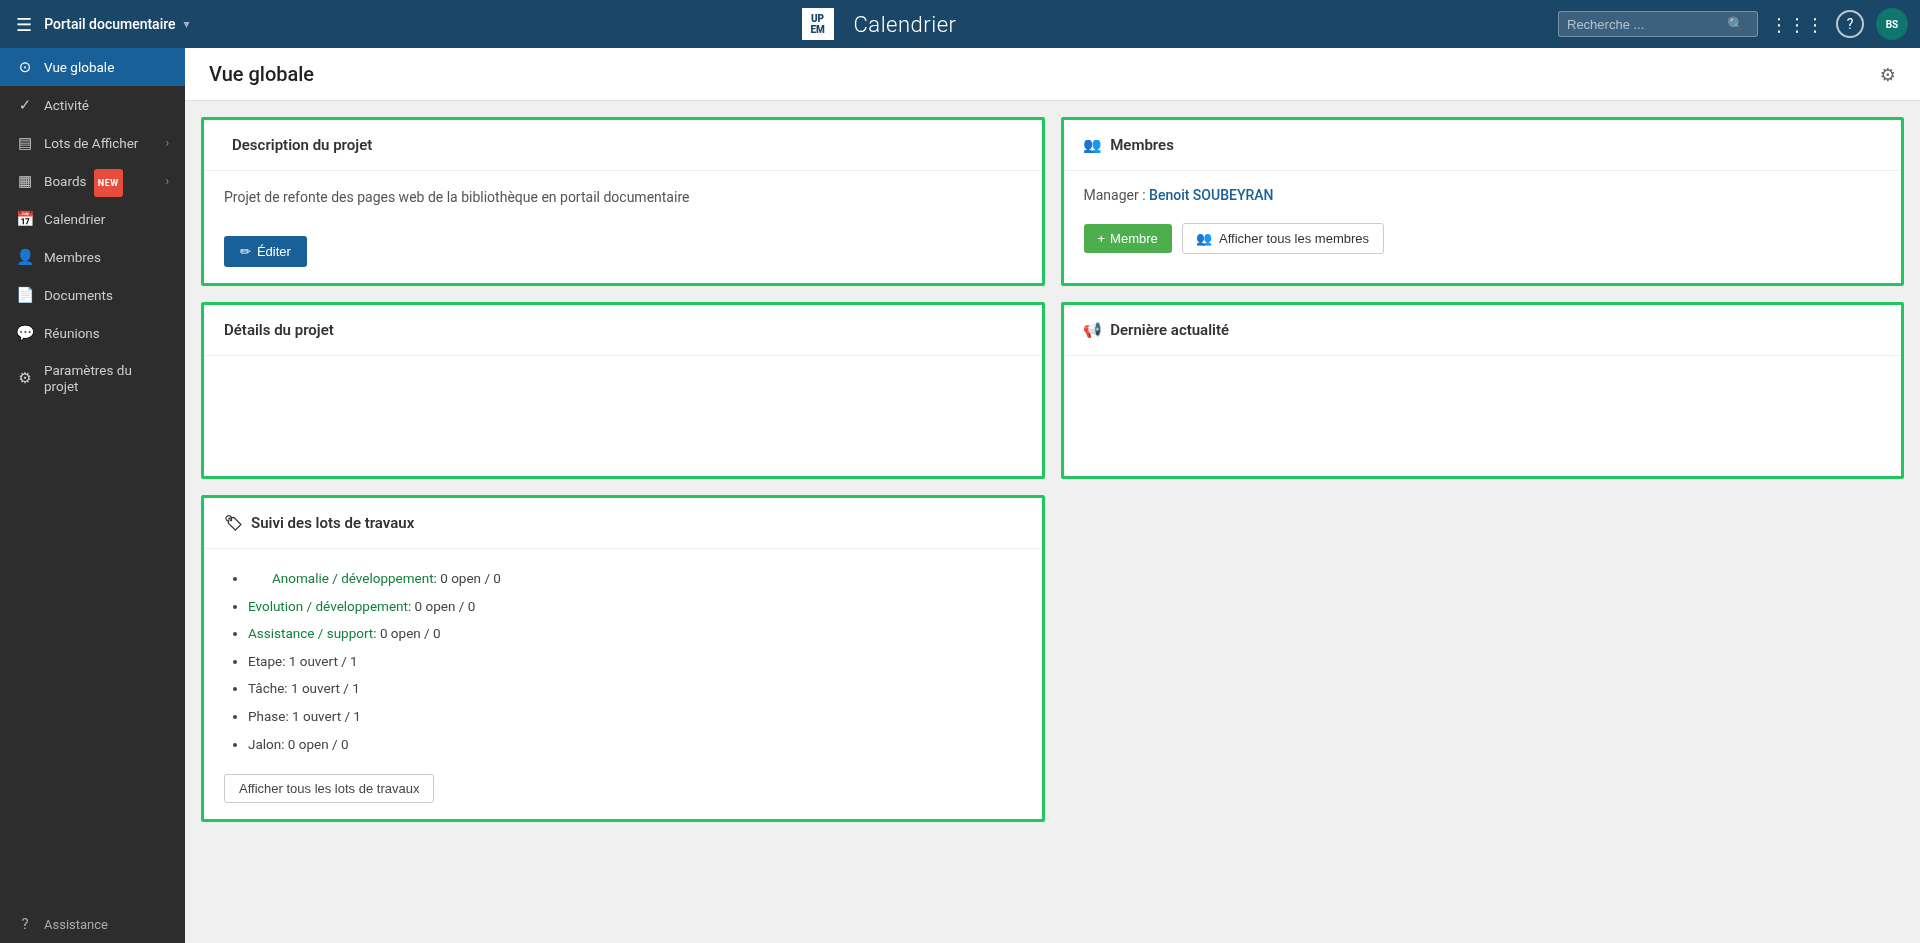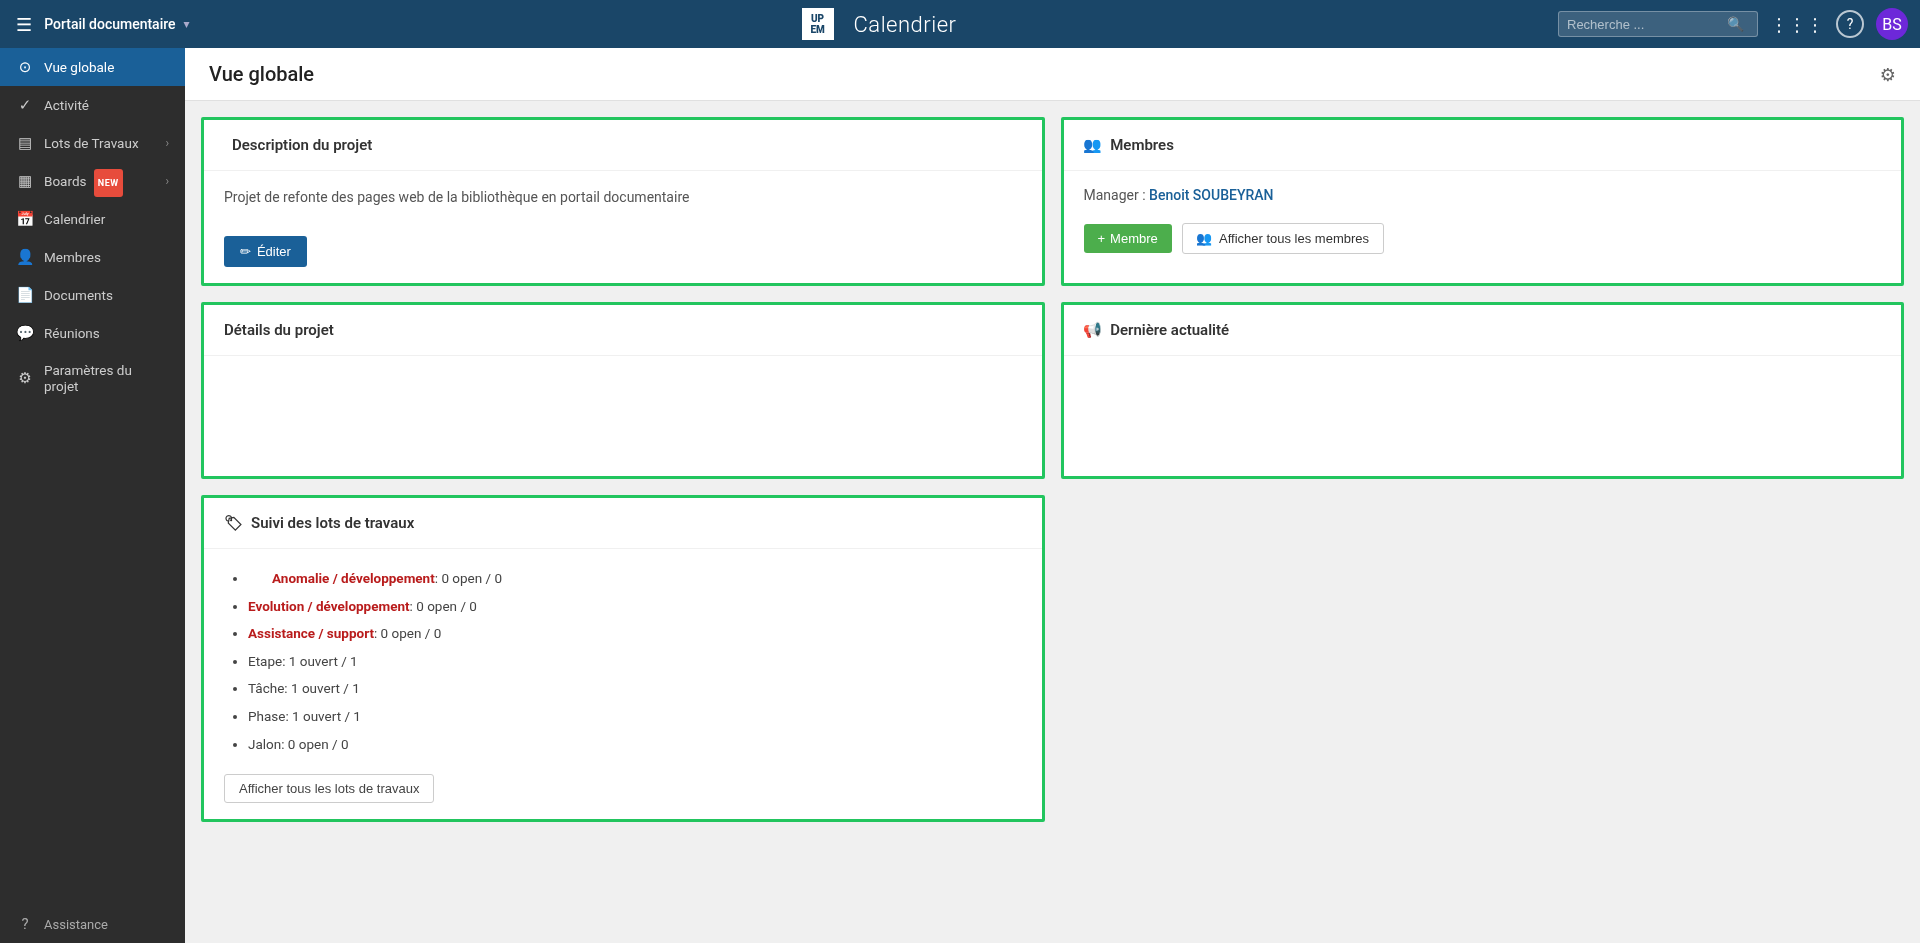--- a/index.html
+++ b/index.html
@@ -61,7 +61,7 @@
     .topnav-icon-btn { color: white; font-size: 18px; cursor: pointer; }
     .topnav-grid { font-size: 18px; }
     .topnav-help { width: 28px; height: 28px; border-radius: 50%; border: 2px solid rgba(255,255,255,0.7); display: flex; align-items: center; justify-content: center; font-size: 14px; cursor: pointer; }
-    .topnav-avatar { width: 32px; height: 32px; border-radius: 50%; background: #6d28d9; display: flex; align-items: center; justify-content: center; font-size: 16px; font-weight: 400; color: white; cursor: pointer; }
+    .topnav-avatar { width: 32px; height: 32px; border-radius: 50%; background: #0f766e; display: flex; align-items: center; justify-content: center; font-size: 10px; font-weight: 700; color: white; cursor: pointer; }
 
     
     .layout { display: flex; flex: 1; overflow: hidden; }

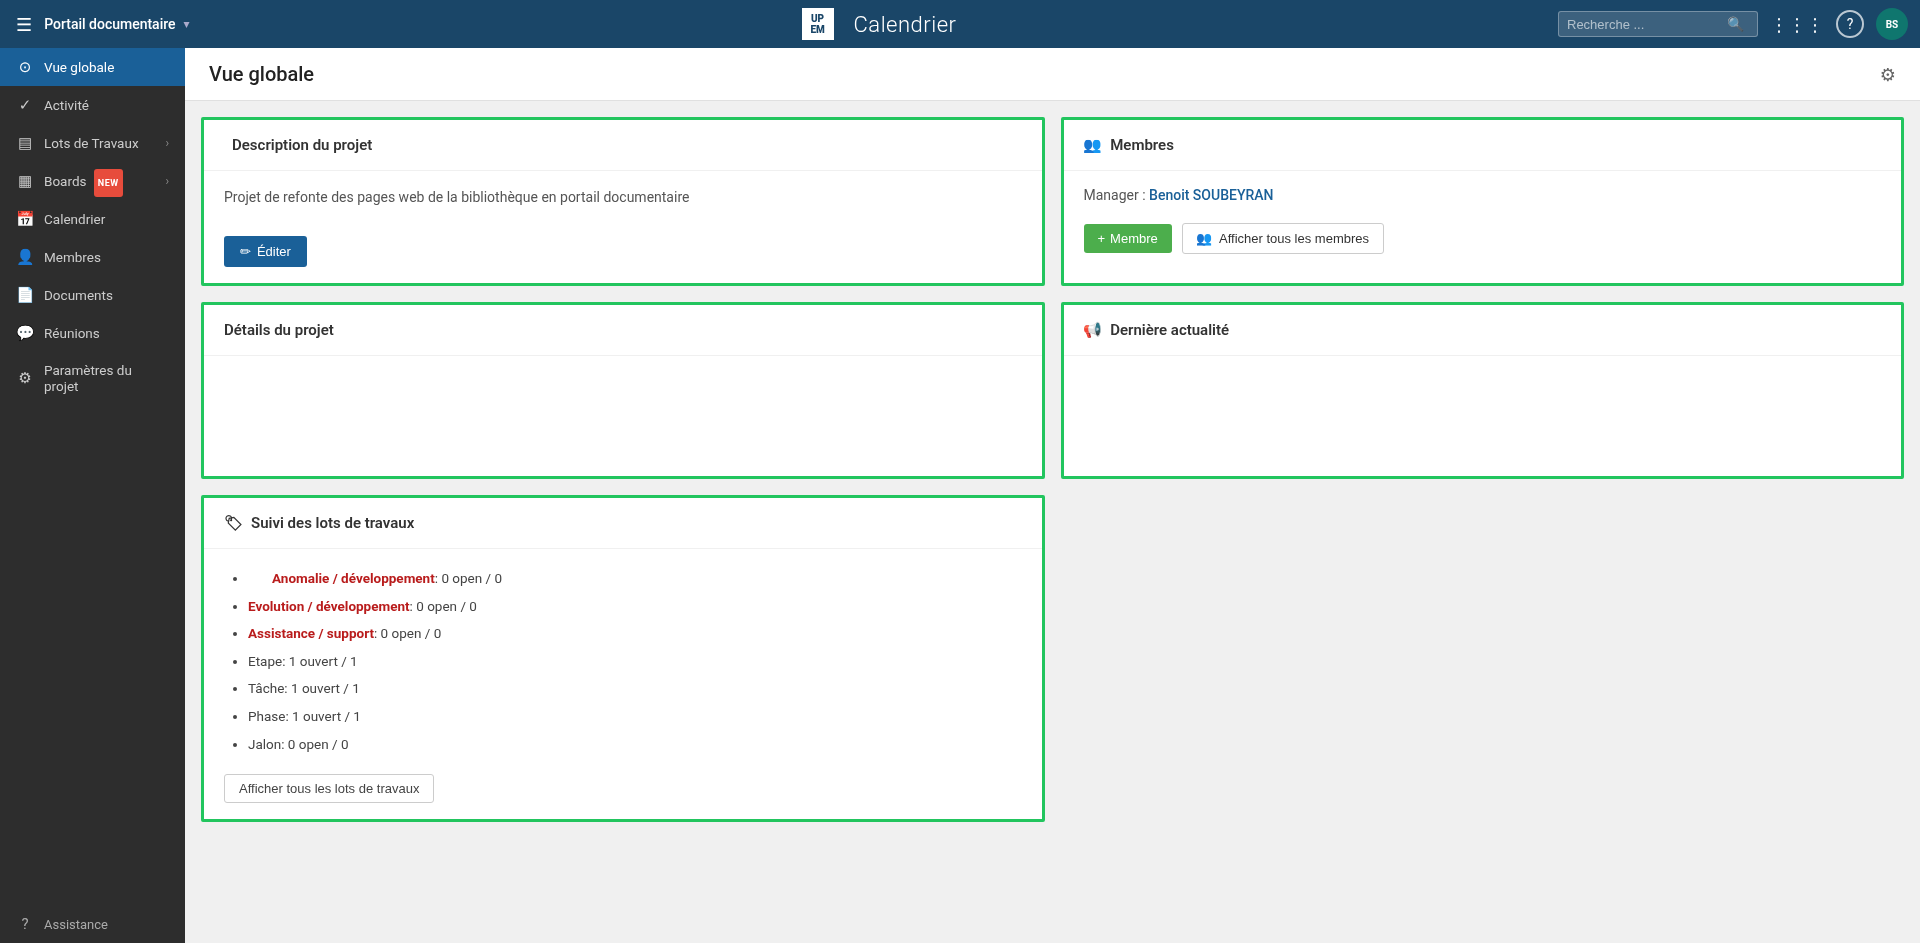--- a/index.html
+++ b/index.html
@@ -274,7 +274,7 @@
     <div class="sidebar-item">
       <div class="sidebar-item-left">
         <span class="sidebar-icon">▤</span>
-        <span class="sidebar-label">Lots de Travaux</span>
+        <span class="sidebar-label">Lots de Afficher</span>
       </div>
       <span class="sidebar-arrow">›</span>
     </div>

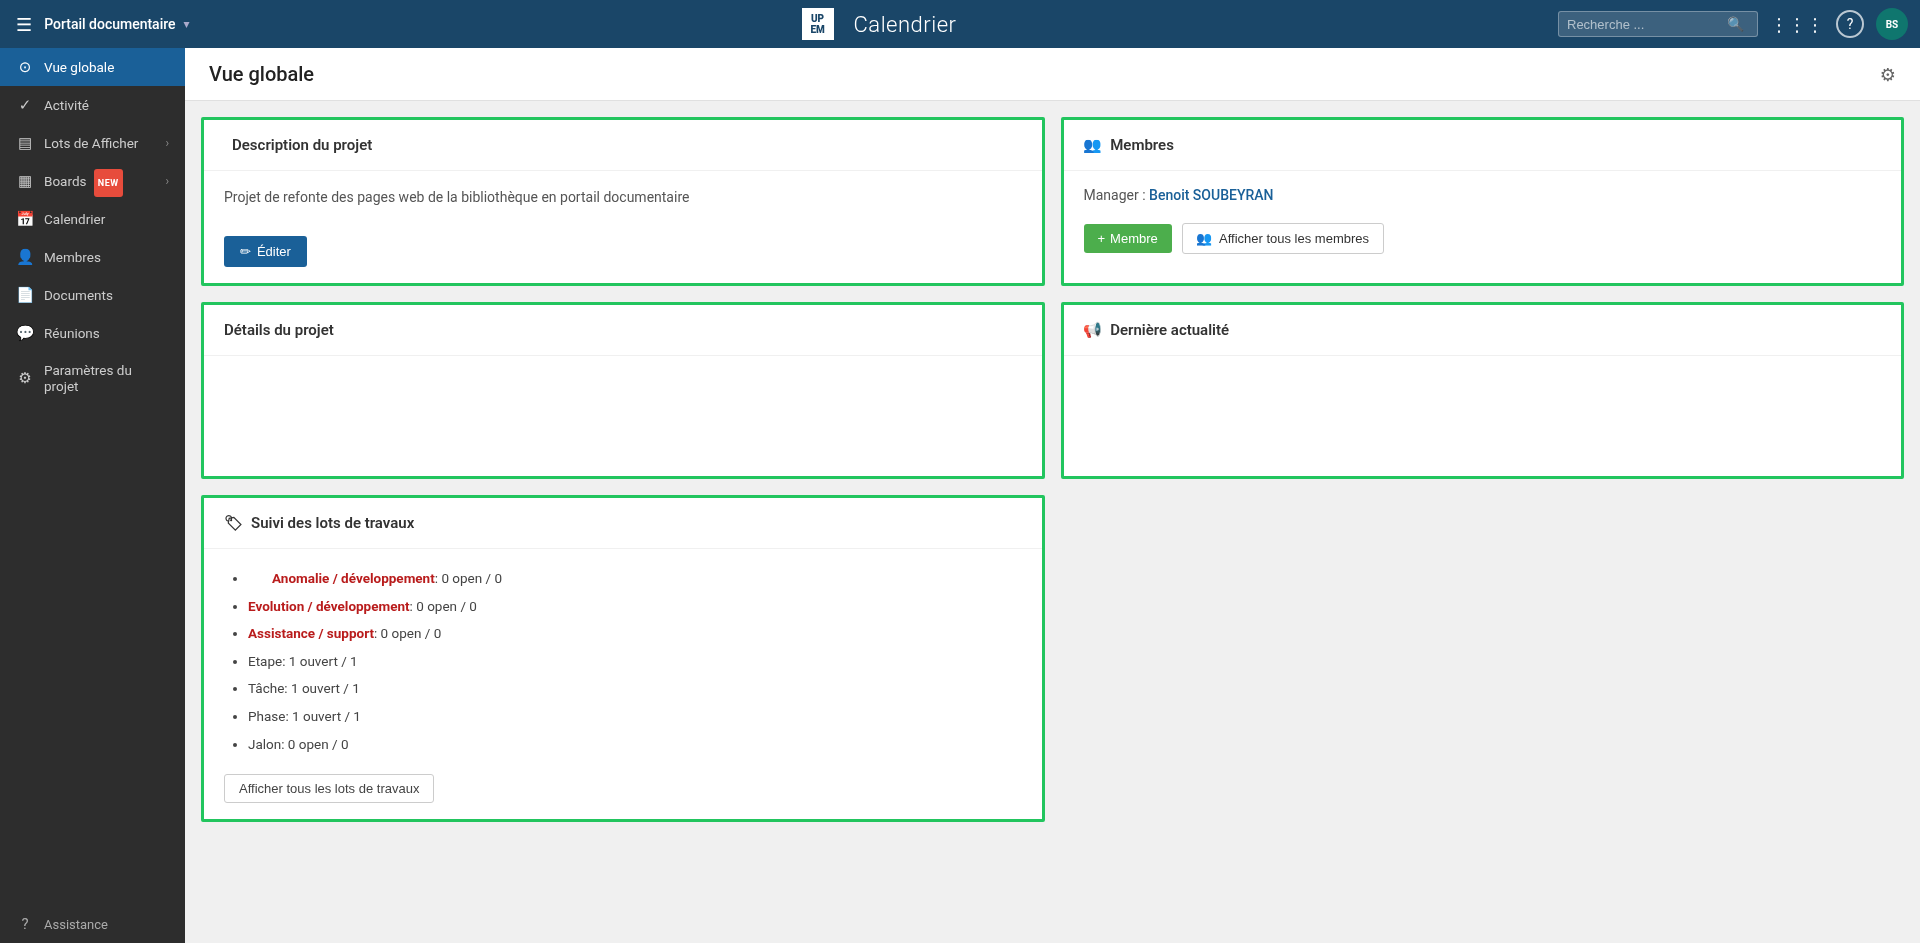--- a/index.html
+++ b/index.html
@@ -211,7 +211,7 @@
     .suivi-card { grid-column: 1; }
     .work-list { list-style: disc; padding-left: 24px; }
     .work-list li { padding: 3px 0; font-size: 13.5px; color: #444; line-height: 1.6; }
-    .work-list a { color: #b91c1c; text-decoration: none; font-weight: bold; }
+    .work-list a { color: #15803d; text-decoration: none; }
     .btn-show-all {
       margin-top: 16px;
       background: white;

